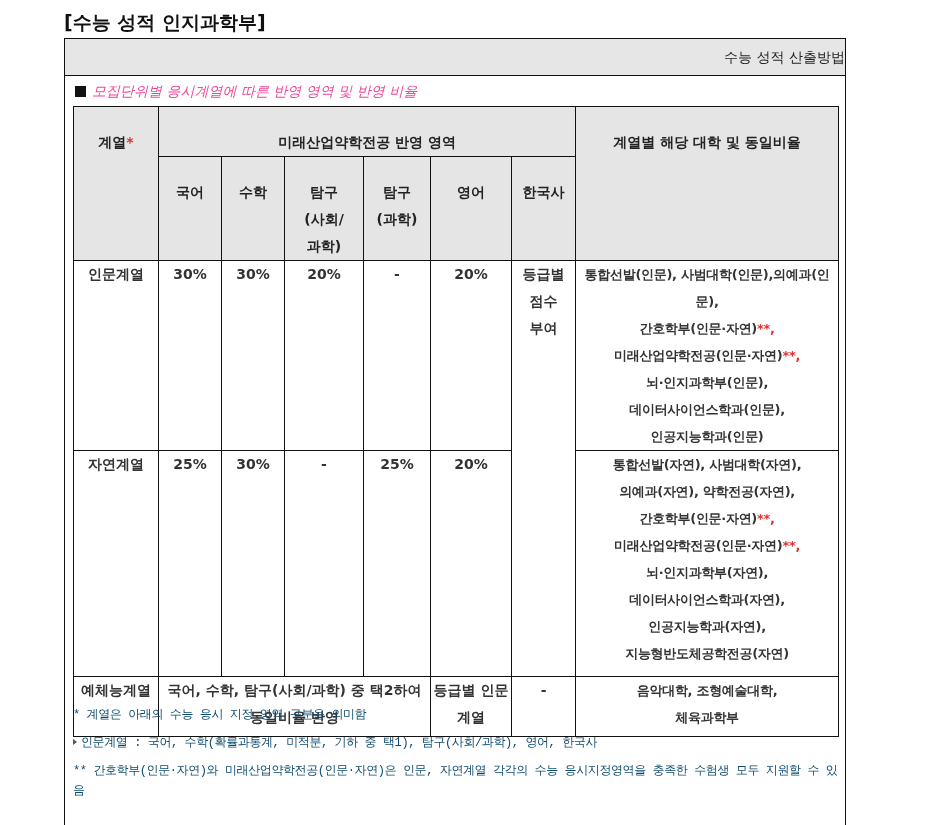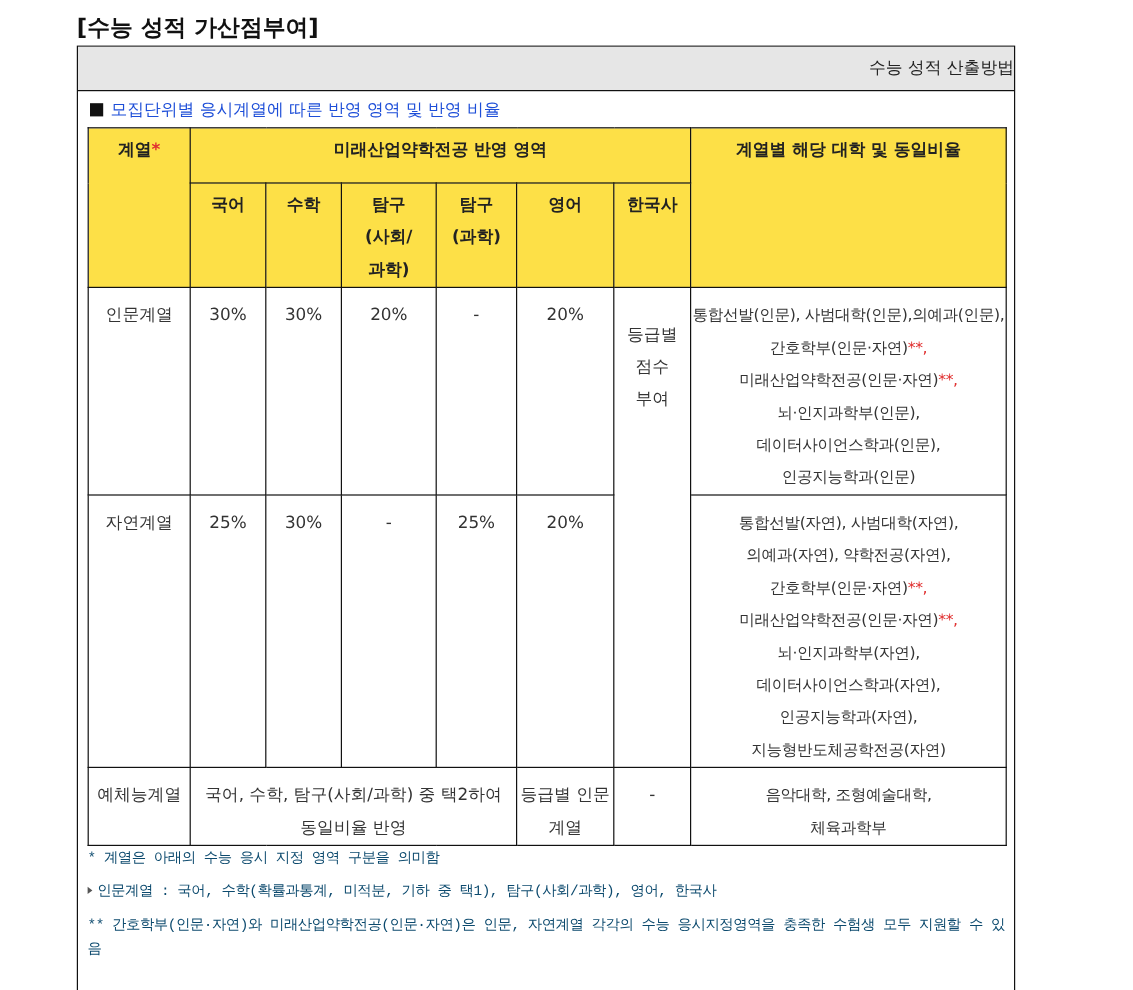--- a/index.html
+++ b/index.html
@@ -44,7 +44,7 @@
 </head>
 <body>
 
-<div class="page-title">[수능 성적 가산점부여]</div>
+<div class="page-title">[수능 성적 인지과학부]</div>
 
 <div class="frame">
   <div class="frame-head">수능 성적 산출방법</div>

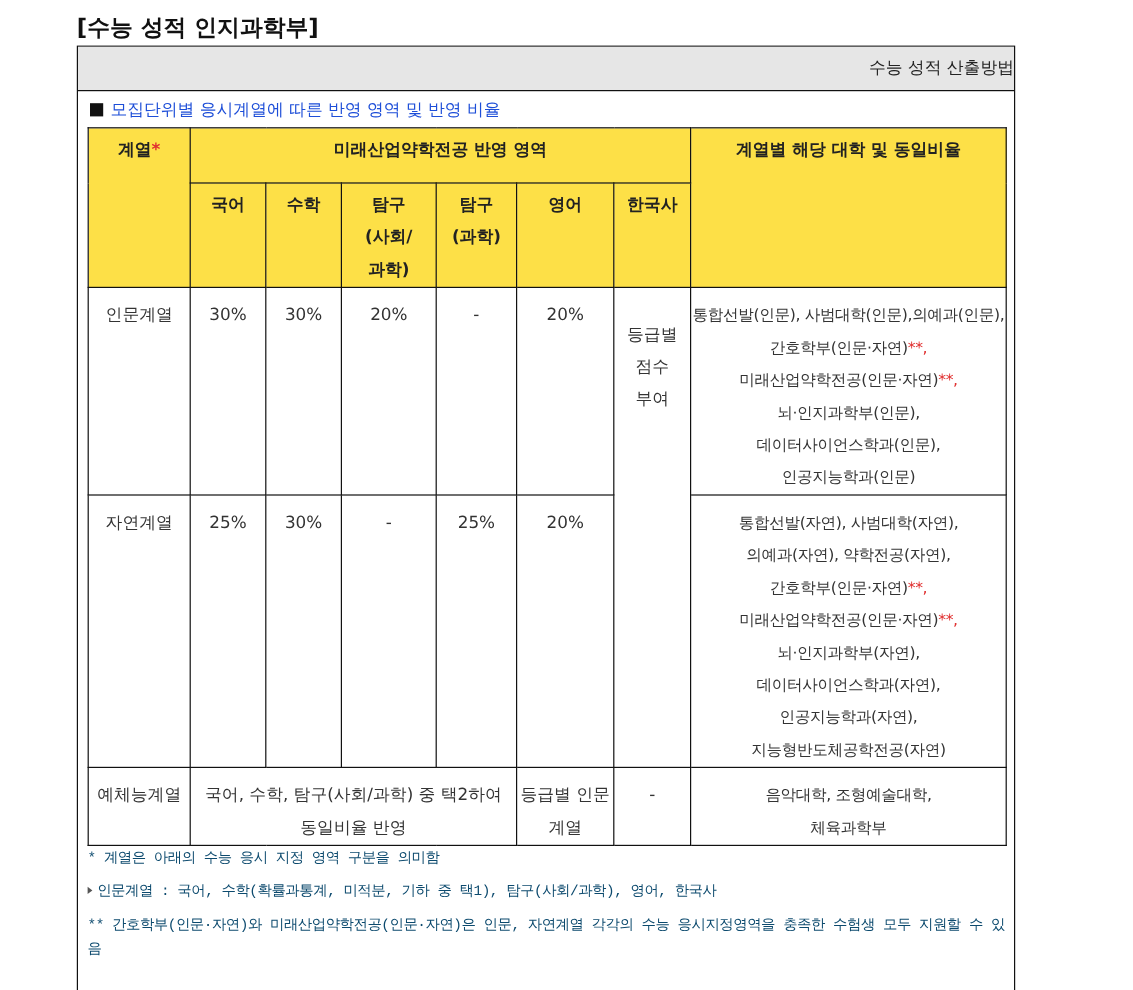--- a/index.html
+++ b/index.html
@@ -21,7 +21,7 @@
     text-align: right; line-height: 36px; font-size: 14px; color: #222;
   }
   .subhead {
-    position: absolute; left: 10px; top: 44px; font-size: 14px; color: #1d4ed8;
+    position: absolute; left: 10px; top: 44px; font-size: 14px; color: #ec4899; font-style: italic;
   }
   .subhead .sq { display: inline-block; width: 11px; height: 11px; background: #111; margin-right: 6px; vertical-align: -1px; }
   table.main {

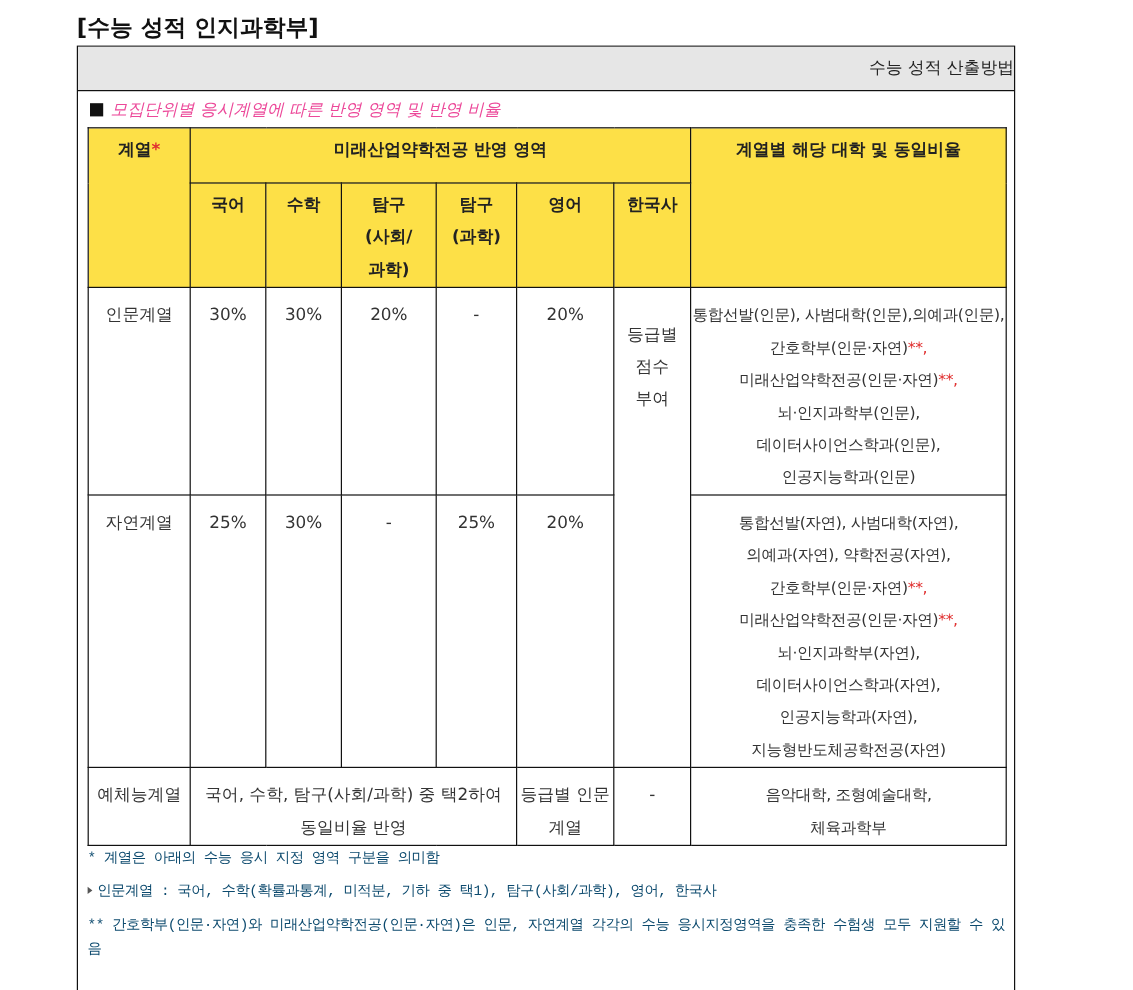--- a/index.html
+++ b/index.html
@@ -33,7 +33,7 @@
     border: 1.5px solid #111; text-align: center; vertical-align: top;
     padding: 0; line-height: 27px;
   }
-  table.main th { background: #fde047; font-weight: bold; color: #222; padding-top: 5px; }
+  table.main th { background: #e5e5e5; font-weight: bold; color: #222; padding-top: 22px; }
   table.main td { padding-top: 10px; color: #333; font-weight: normal; }
   .red { color: #e03030; }
   .list-line { font-size: 13px; letter-spacing: -0.3px; }

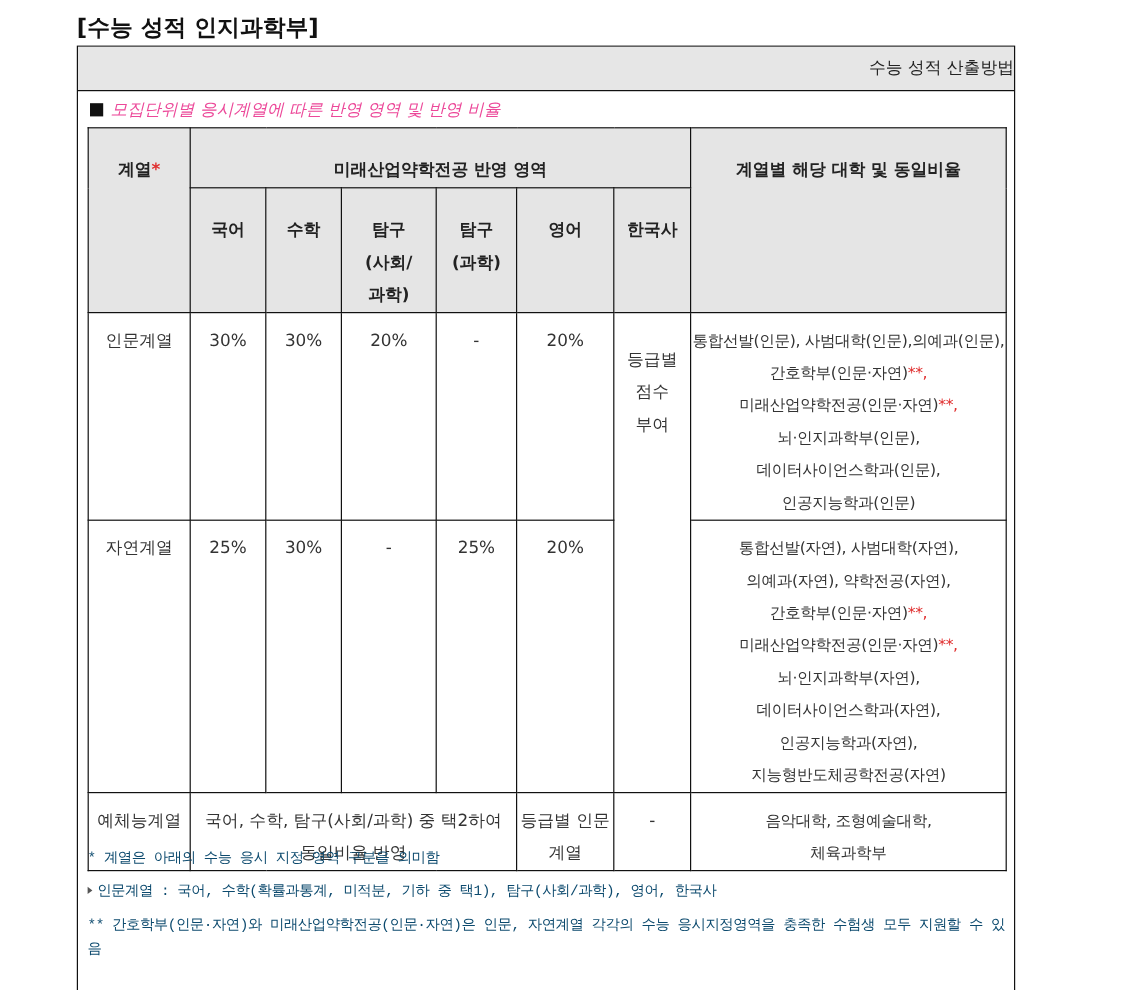--- a/index.html
+++ b/index.html
@@ -34,7 +34,7 @@
     padding: 0; line-height: 27px;
   }
   table.main th { background: #e5e5e5; font-weight: bold; color: #222; padding-top: 22px; }
-  table.main td { padding-top: 10px; color: #333; font-weight: normal; }
+  table.main td { padding-top: 0; color: #333; font-weight: bold; }
   .red { color: #e03030; }
   .list-line { font-size: 13px; letter-spacing: -0.3px; }
   .notes { position: absolute; left: 8px; top: 666px; font-size: 12px; color: #0c4a6e; font-family: Liberation Mono, monospace; }

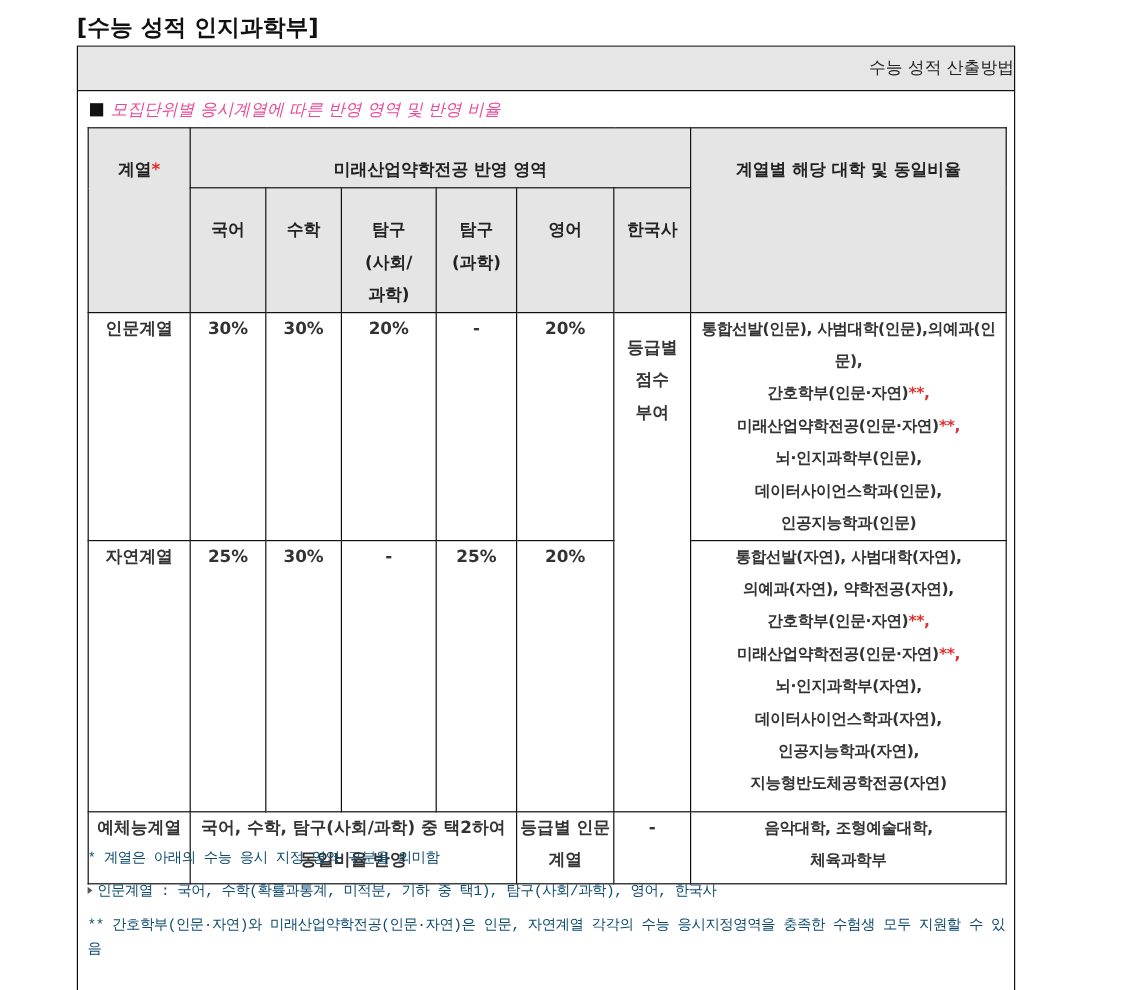--- a/index.html
+++ b/index.html
@@ -88,7 +88,7 @@
       <td>-</td>
       <td>20%</td>
       <td rowspan="2">
-            <div id="kh-shared" style="width:3em;margin:16px auto;">등급별 점수 부여</div>
+            <div id="kh-shared" style="width:3em;margin:0 auto;">등급별 점수 부여</div>
           </td>
       <td>
         <div class="list-line"><span>통합선발(인문), 사범대학(인문),의예과(인문),</span><span class="red"></span></div>

